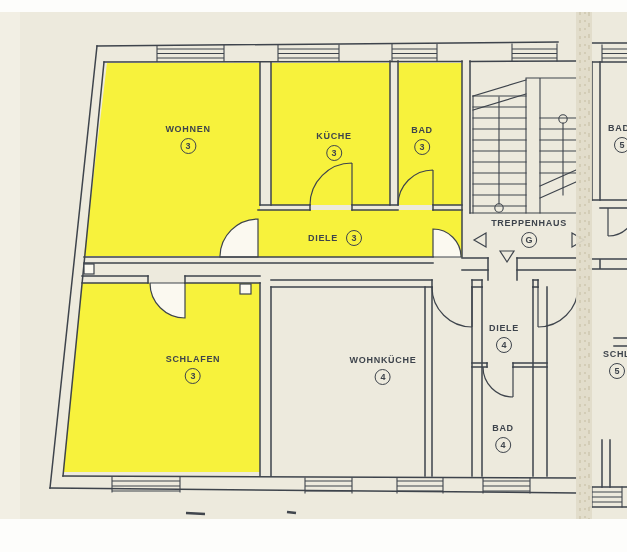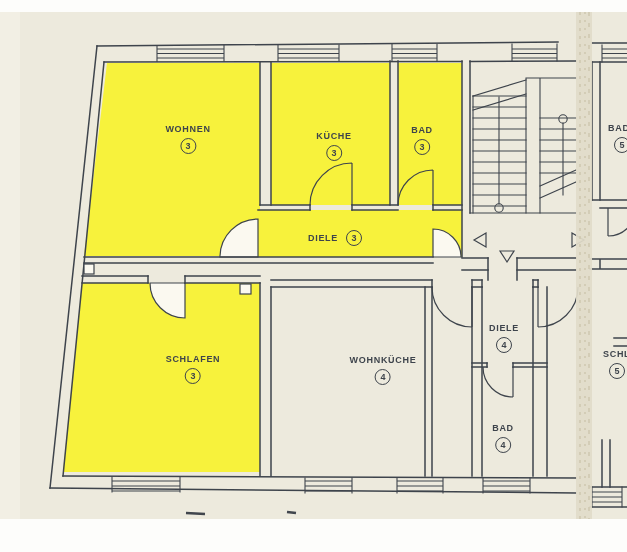--- a/index.html
+++ b/index.html
@@ -189,6 +189,10 @@
     <span class="num">3</span>
   </div>
 
+  <div class="lbl" style="left:529px;top:233px;">
+    <span class="name">TREPPENHAUS</span>
+    <span class="num">G</span>
+  </div>
 
   <div class="lbl" style="left:193px;top:369px;">
     <span class="name">SCHLAFEN</span>

